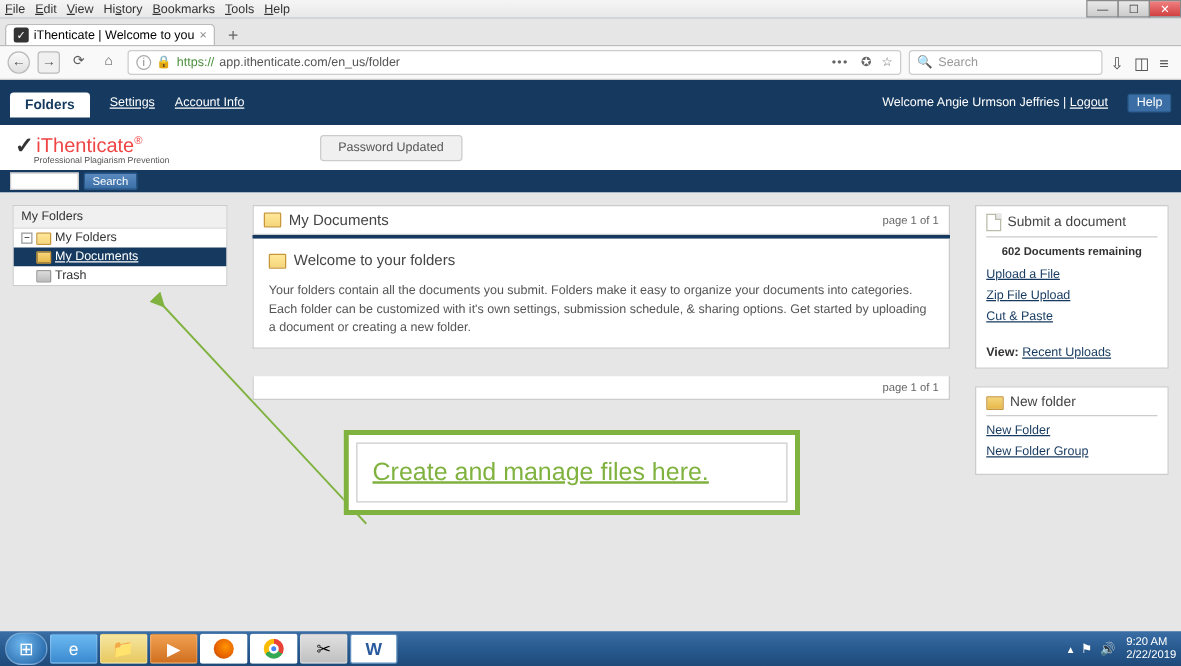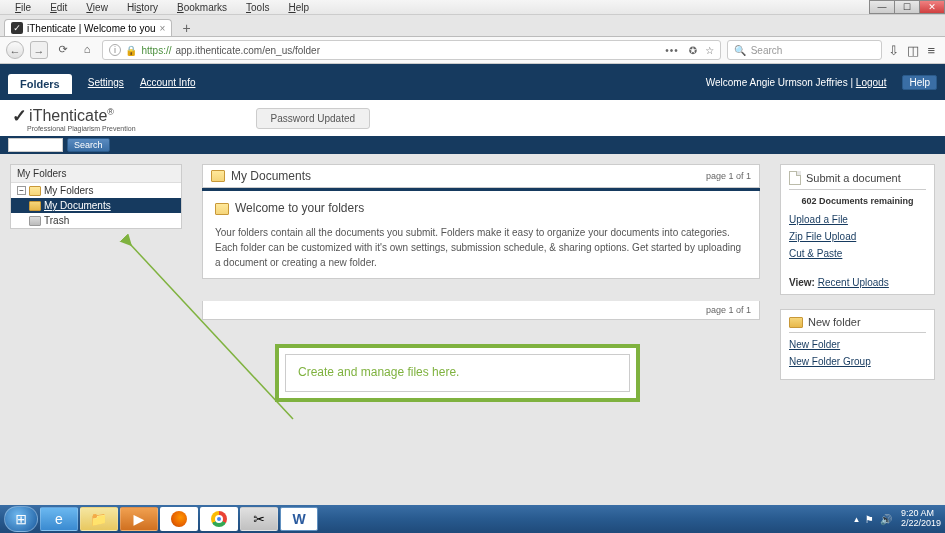--- a/index.html
+++ b/index.html
@@ -7,7 +7,7 @@
 
 
 .menu-bar { height: 15px; background: linear-gradient(#f5f5f5,#e8e8e8); border-bottom: 1px solid #ccc; display: flex; align-items: center; padding: 0 4px; font-size: 10px; color: #333; }
-.menu-bar span { margin-right: 8px; cursor: default; margin-left: 11px; }
+.menu-bar span { margin-right: 8px; cursor: default; }
 .menu-bar span u { text-decoration: underline; }
 .win-controls { position: absolute; top: 0; right: 0; display: flex; }
 .win-controls div { width: 26px; height: 14px; border: 1px solid #888; margin-left: -1px; font-size: 9px; text-align: center; line-height: 12px; }

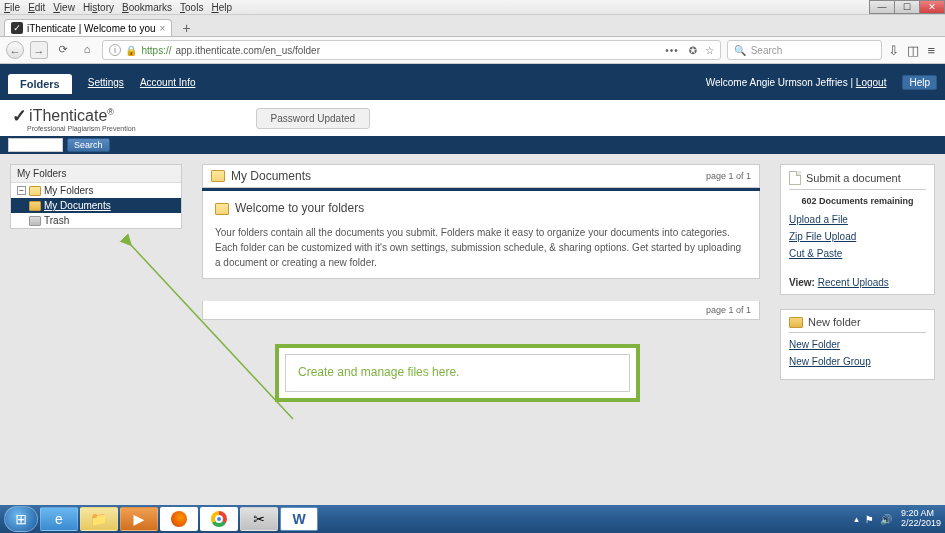--- a/index.html
+++ b/index.html
@@ -45,7 +45,7 @@
 
 .app-header { background: #fff; height: 36px; display: flex; align-items: center; padding: 0 12px; }
 .logo-check { font-size: 18px; color: #333; font-weight: bold; margin-right: 2px; }
-.logo-text { font-size: 16px; color: #404040; }
+.logo-text { font-size: 16px; color: #ef4444; }
 .logo-text .reg { font-size: 9px; vertical-align: super; }
 .logo-sub { font-size: 7px; color: #555; margin-left: 15px; margin-top: -2px; }
 .pw-updated { margin-left: 120px; background: #f0f0f0; border: 1px solid #ccc; border-radius: 3px; padding: 4px 14px; font-size: 10px; color: #555; text-align: center; }

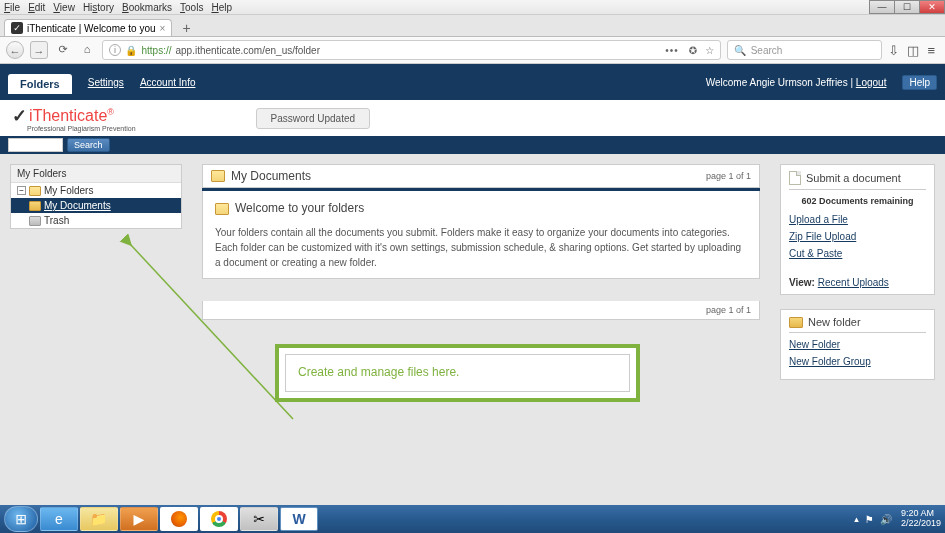--- a/index.html
+++ b/index.html
@@ -96,7 +96,7 @@
 
 .annotation-arrow { position: absolute; top: 70px; left: 118px; width: 200px; height: 210px; pointer-events: none; }
 .annotation-box { position: absolute; top: 190px; left: 275px; width: 365px; border: 4px solid #7fb23f; background: #fff; padding: 6px; }
-.annotation-inner { border: 1px solid #ccc; padding: 10px 12px; font-size: 12px; color: #7fb23f; line-height: 1.3; }
+.annotation-inner { border: 1px solid #ccc; padding: 10px 12px; font-size: 20px; color: #7fb23f; line-height: 1.3; text-decoration: underline; }
 
 
 .taskbar { position: absolute; bottom: 0; left: 0; right: 0; height: 28px; background: linear-gradient(#3a6ea5,#285a8f,#1f4a7a); display: flex; align-items: center; padding: 0 4px; }

